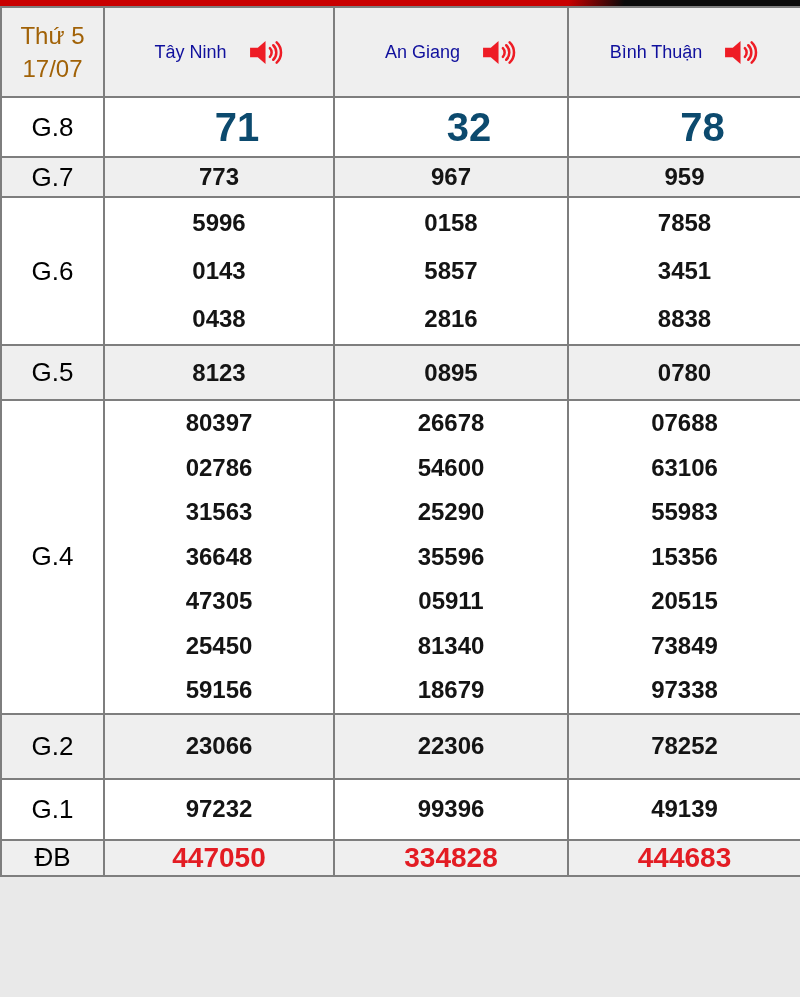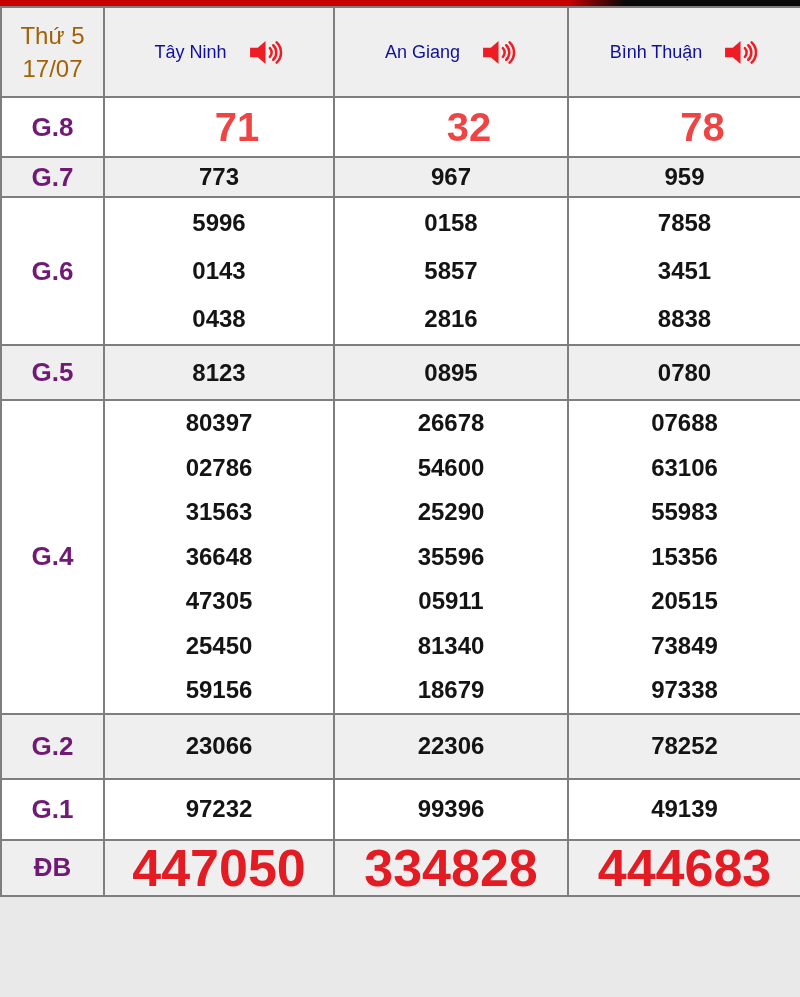--- a/index.html
+++ b/index.html
@@ -61,9 +61,9 @@
   tbody tr:nth-child(even) { background: #efefef; }
 
   .label-cell {
-    color: #701a75;
+    color: #000000;
     font-size: 26px;
-    font-weight: 700;
+    font-weight: 400;
   }
   .num {
     font-size: 24px;

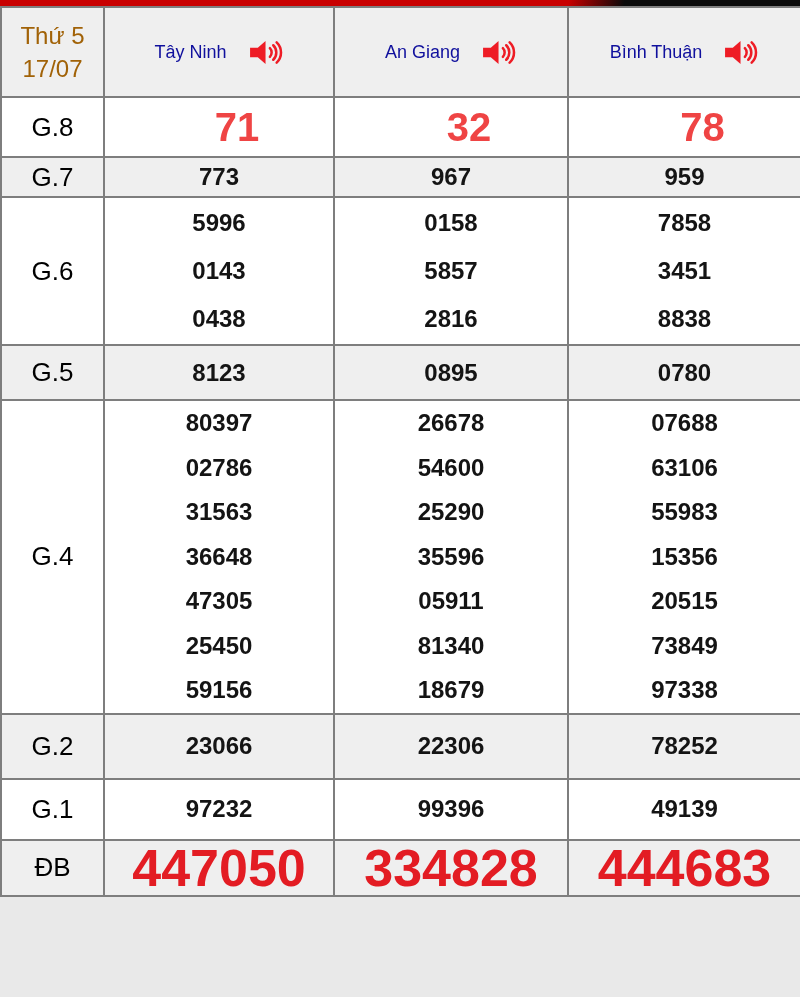--- a/index.html
+++ b/index.html
@@ -86,7 +86,7 @@
   .row-g4 .num { line-height: 44.5px; }
   .row-g3 .num { line-height: 50px; }
 
-  .row-g8 .num { font-size: 40px; color: #ef4444; margin-left: 36px; }
+  .row-g8 .num { font-size: 40px; color: #0c4a6e; margin-left: 36px; }
   .row-db .num { font-size: 52px; color: #e31c23; }
 </style>
 </head>

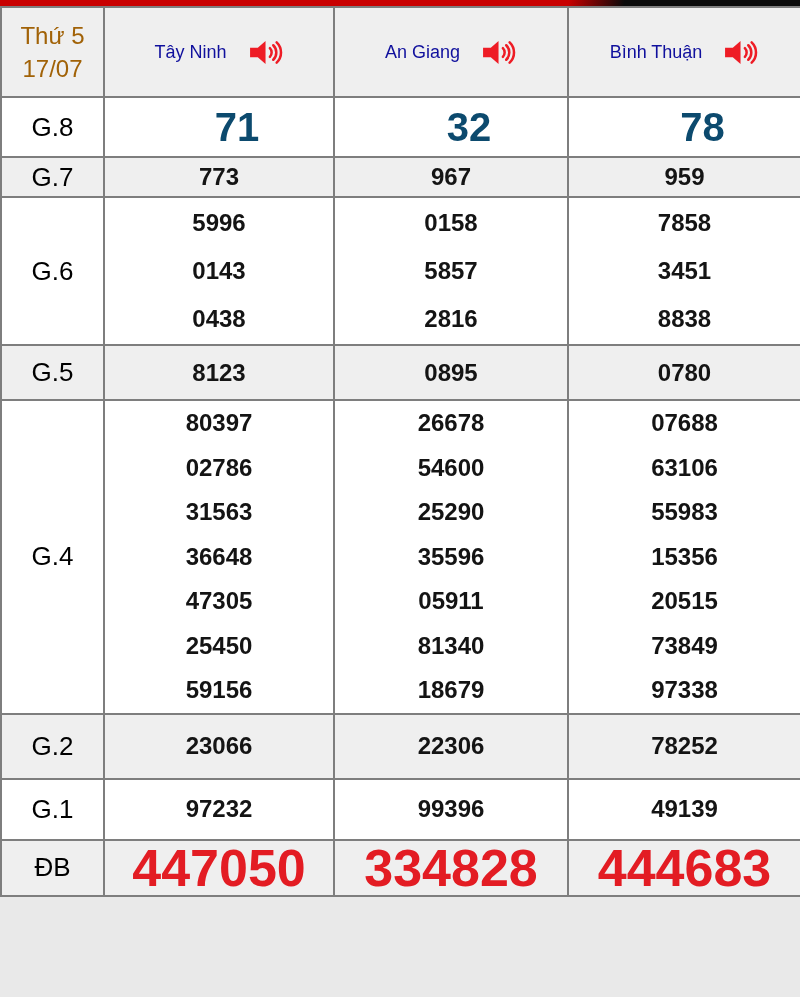--- a/index.html
+++ b/index.html
@@ -87,7 +87,7 @@
   .row-g3 .num { line-height: 50px; }
 
   .row-g8 .num { font-size: 40px; color: #0c4a6e; margin-left: 36px; }
-  .row-db .num { font-size: 52px; color: #e31c23; }
+  .row-db .num { font-size: 28px; color: #e31c23; }
 </style>
 </head>
 <body>

